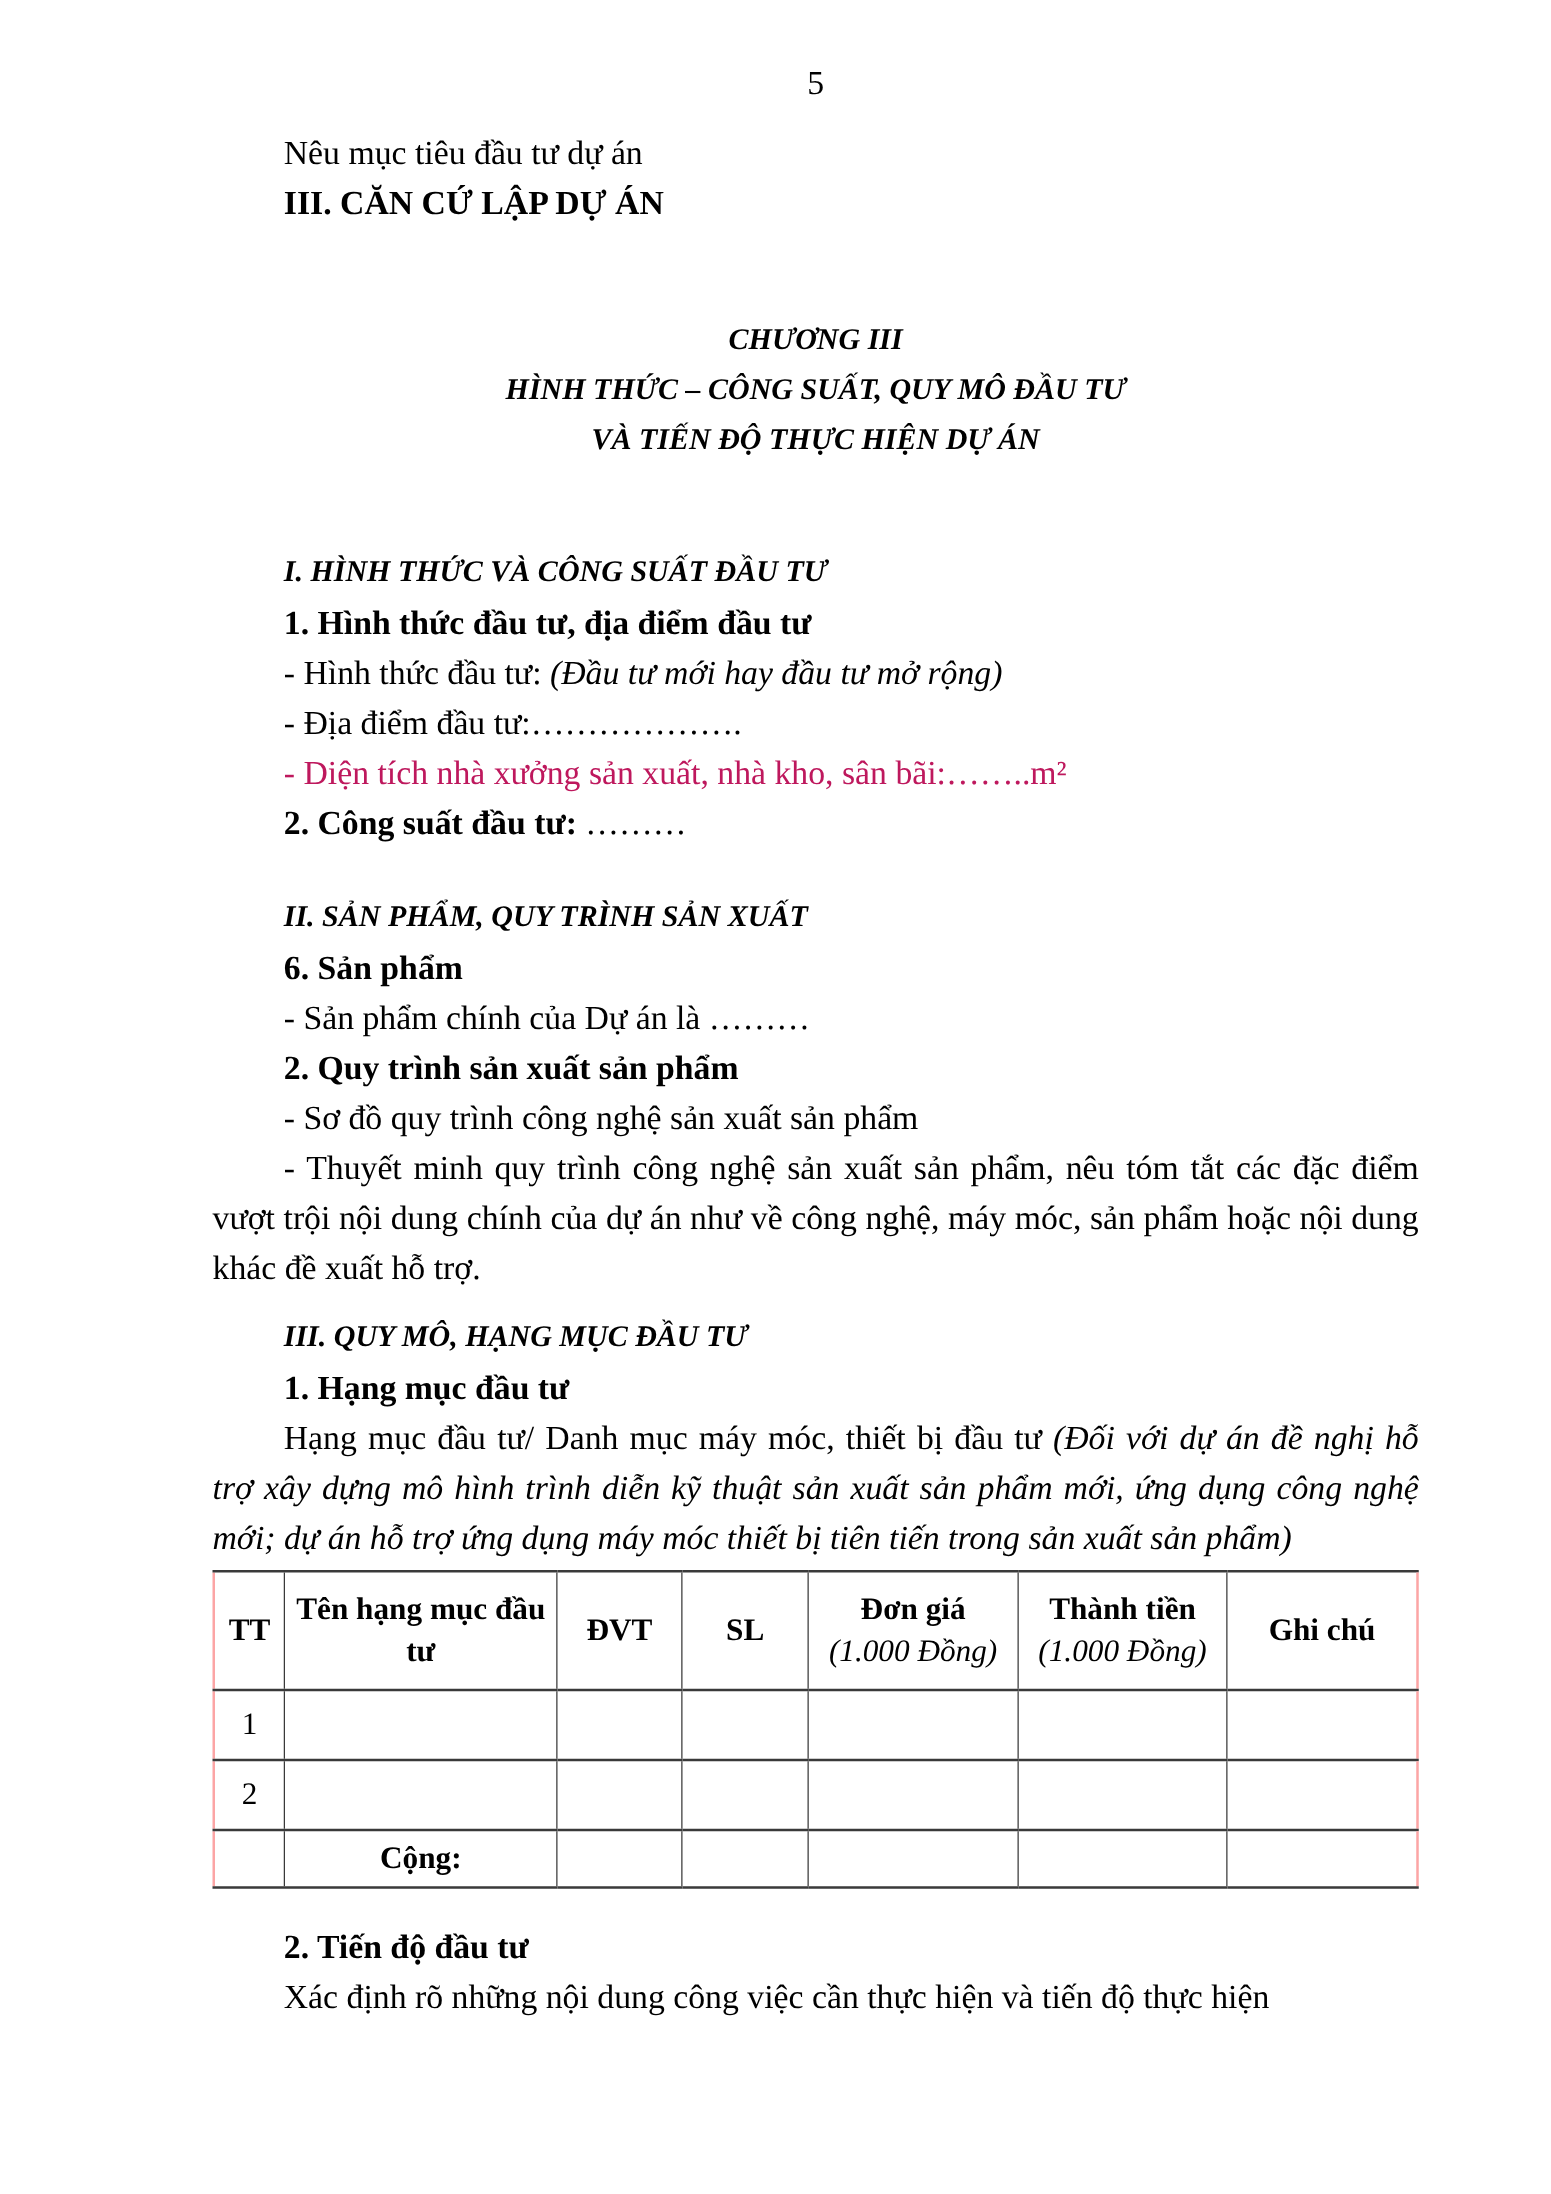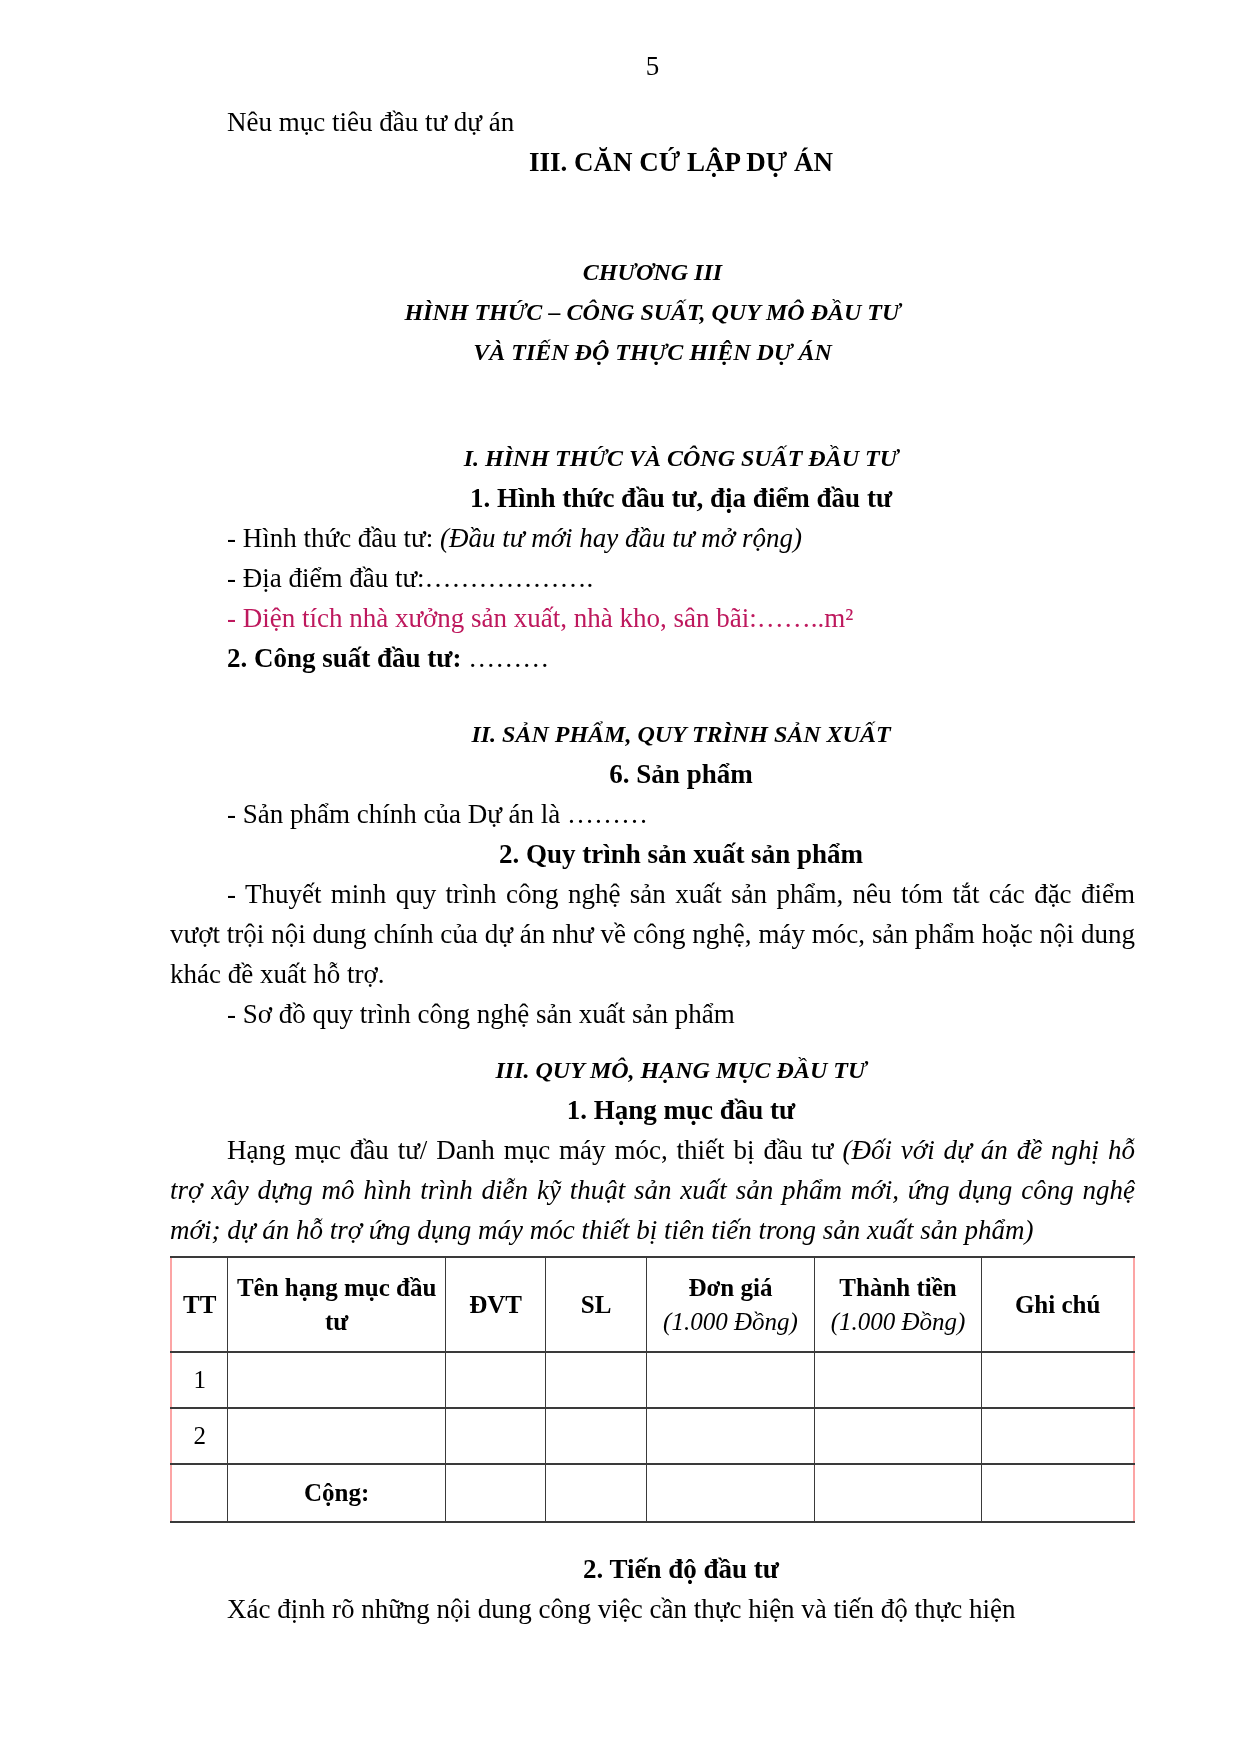--- a/index.html
+++ b/index.html
@@ -22,7 +22,7 @@
     margin:0;
   }
   .big{font-size:24px;font-style:italic;}
-  .b{font-weight:bold;text-align:center;}
+  .b{font-weight:bold;}
   .i{font-style:italic;}
   .red{color:#be185d;}
   .center{text-align:center;}

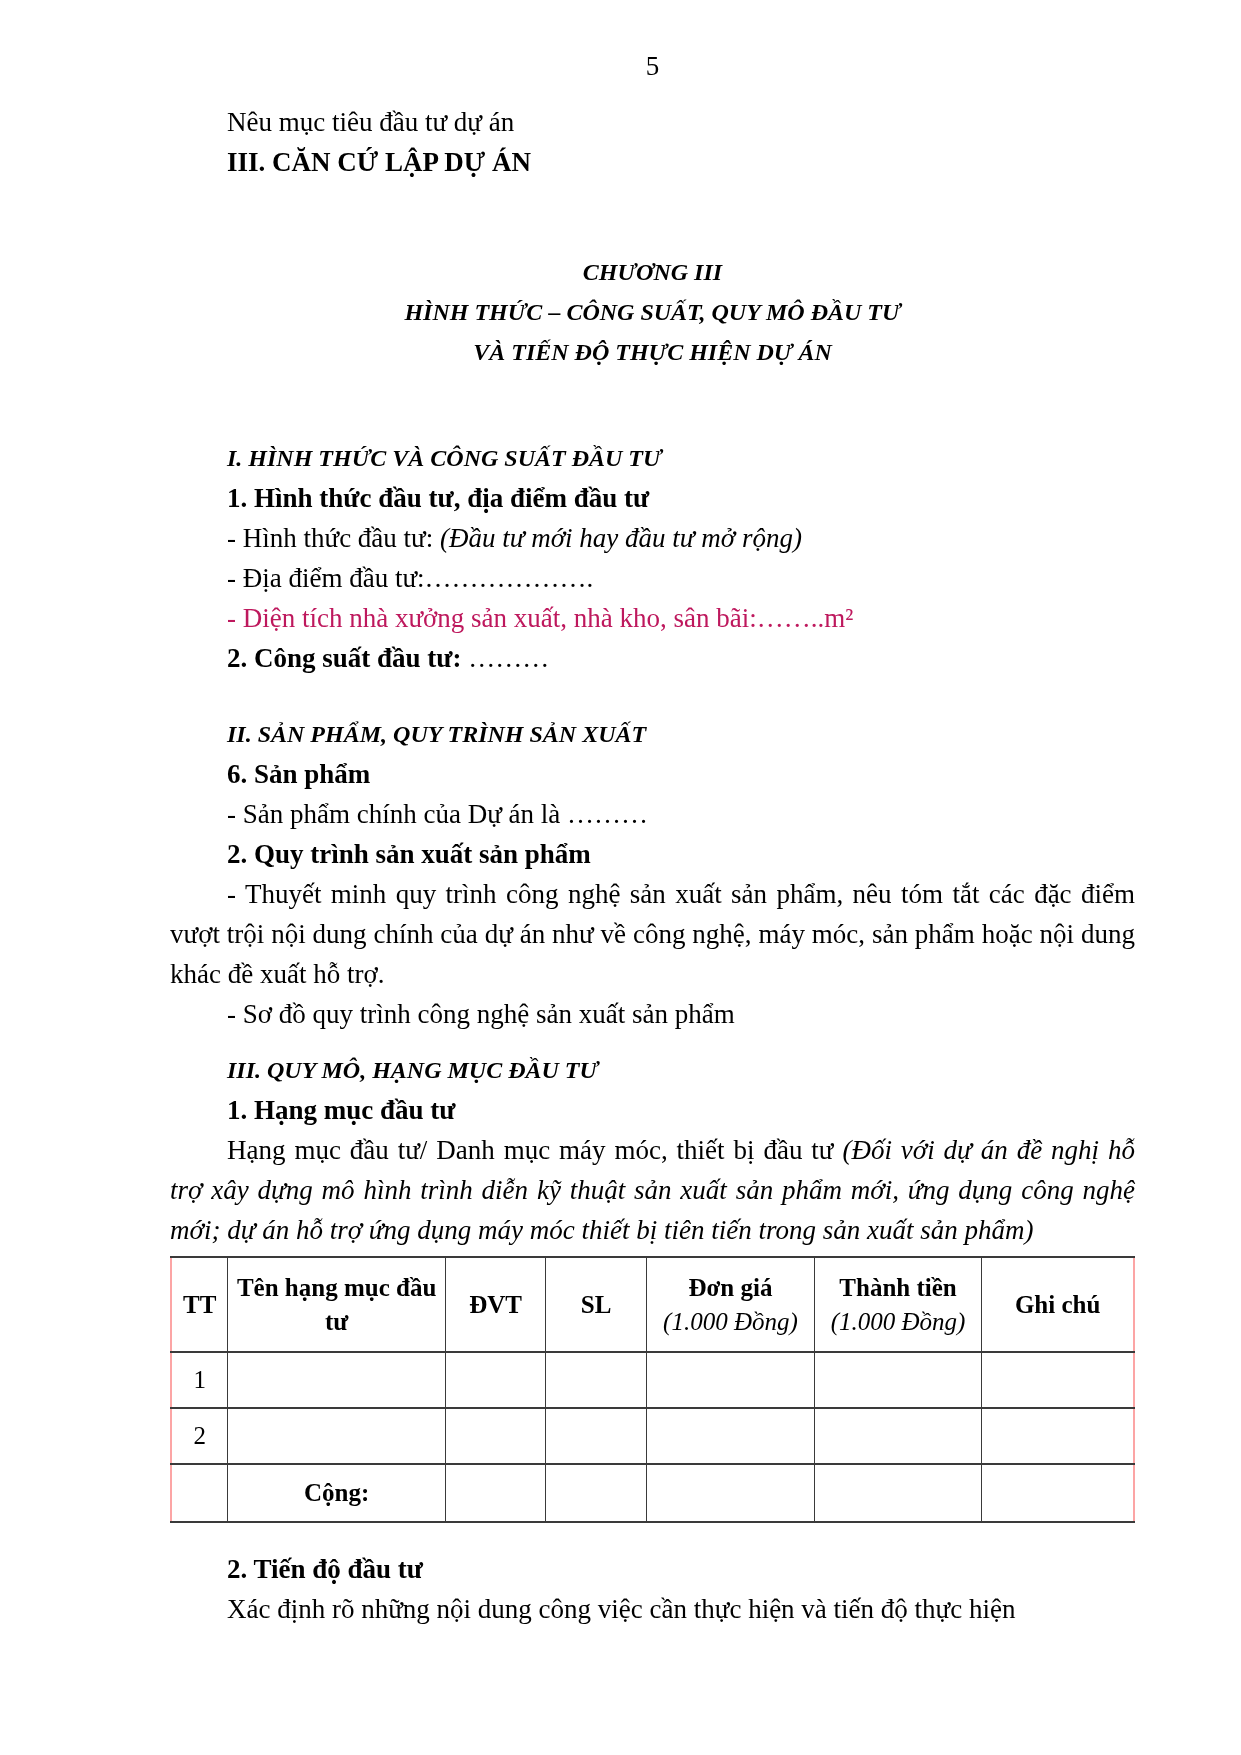--- a/index.html
+++ b/index.html
@@ -94,8 +94,8 @@
     <p class="ln ind b">6. Sản phẩm</p>
     <p class="ln ind">- Sản phẩm chính của Dự án là ………</p>
     <p class="ln ind b">2. Quy trình sản xuất sản phẩm</p>
+    <p class="ln ind">- Sơ đồ quy trình công nghệ sản xuất sản phẩm</p>
     <p class="ln ind just">- Thuyết minh quy trình công nghệ sản xuất sản phẩm, nêu tóm tắt các đặc điểm vượt trội nội dung chính của dự án như về công nghệ, máy móc, sản phẩm hoặc nội dung khác đề xuất hỗ trợ.</p>
-    <p class="ln ind">- Sơ đồ quy trình công nghệ sản xuất sản phẩm</p>
 
     <p class="ln big ind b mt-sec3">III. QUY MÔ, HẠNG MỤC ĐẦU TƯ</p>
     <p class="ln ind b">1. Hạng mục đầu tư</p>

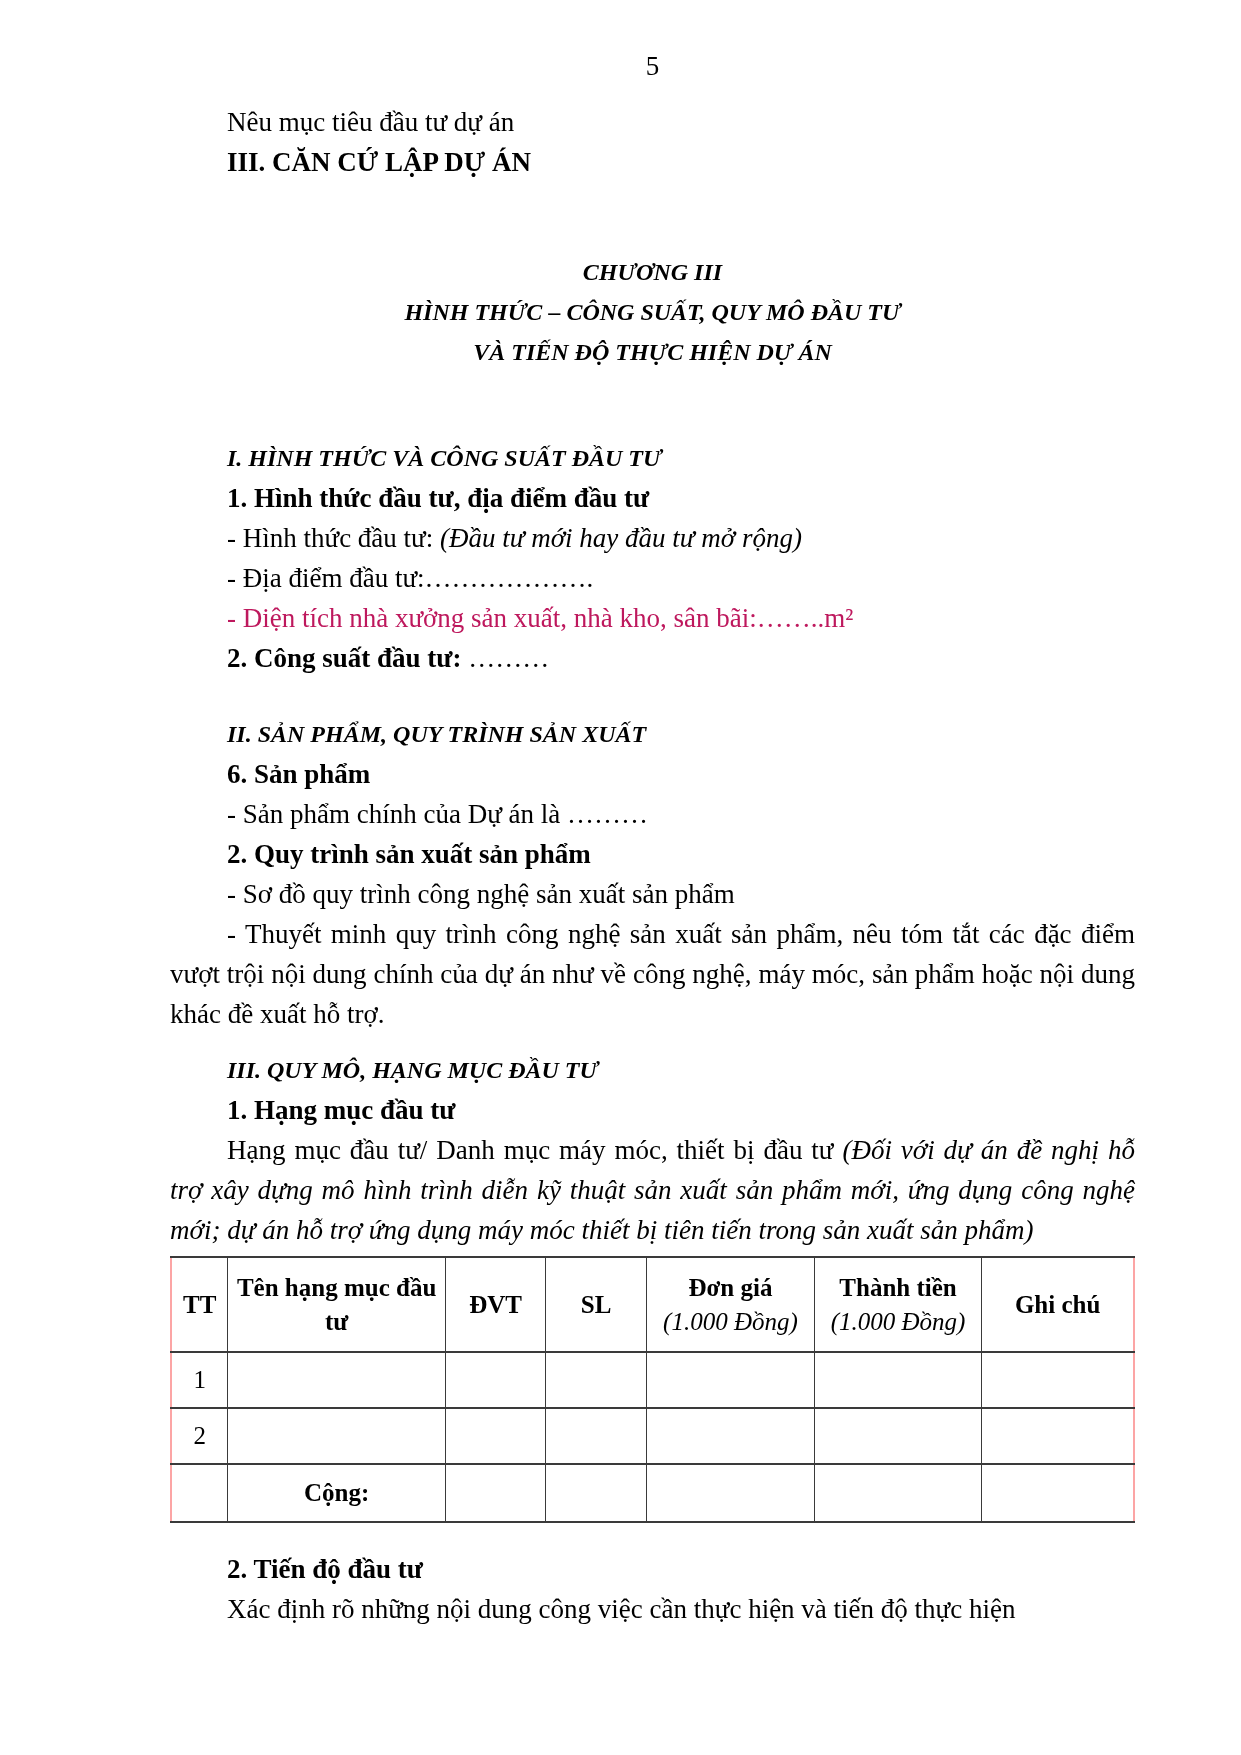--- a/index.html
+++ b/index.html
@@ -64,7 +64,7 @@
   }
   tr.hdr-row{height:95px;}
   tr.data-row{height:56px;}
-  tr.footer-row{height:58px;}
+  tr.footer-row{height:46px;}
   td.tt-cell{text-align:center;}
   td.sum-cell{text-align:center;font-weight:bold;}
 </style>

